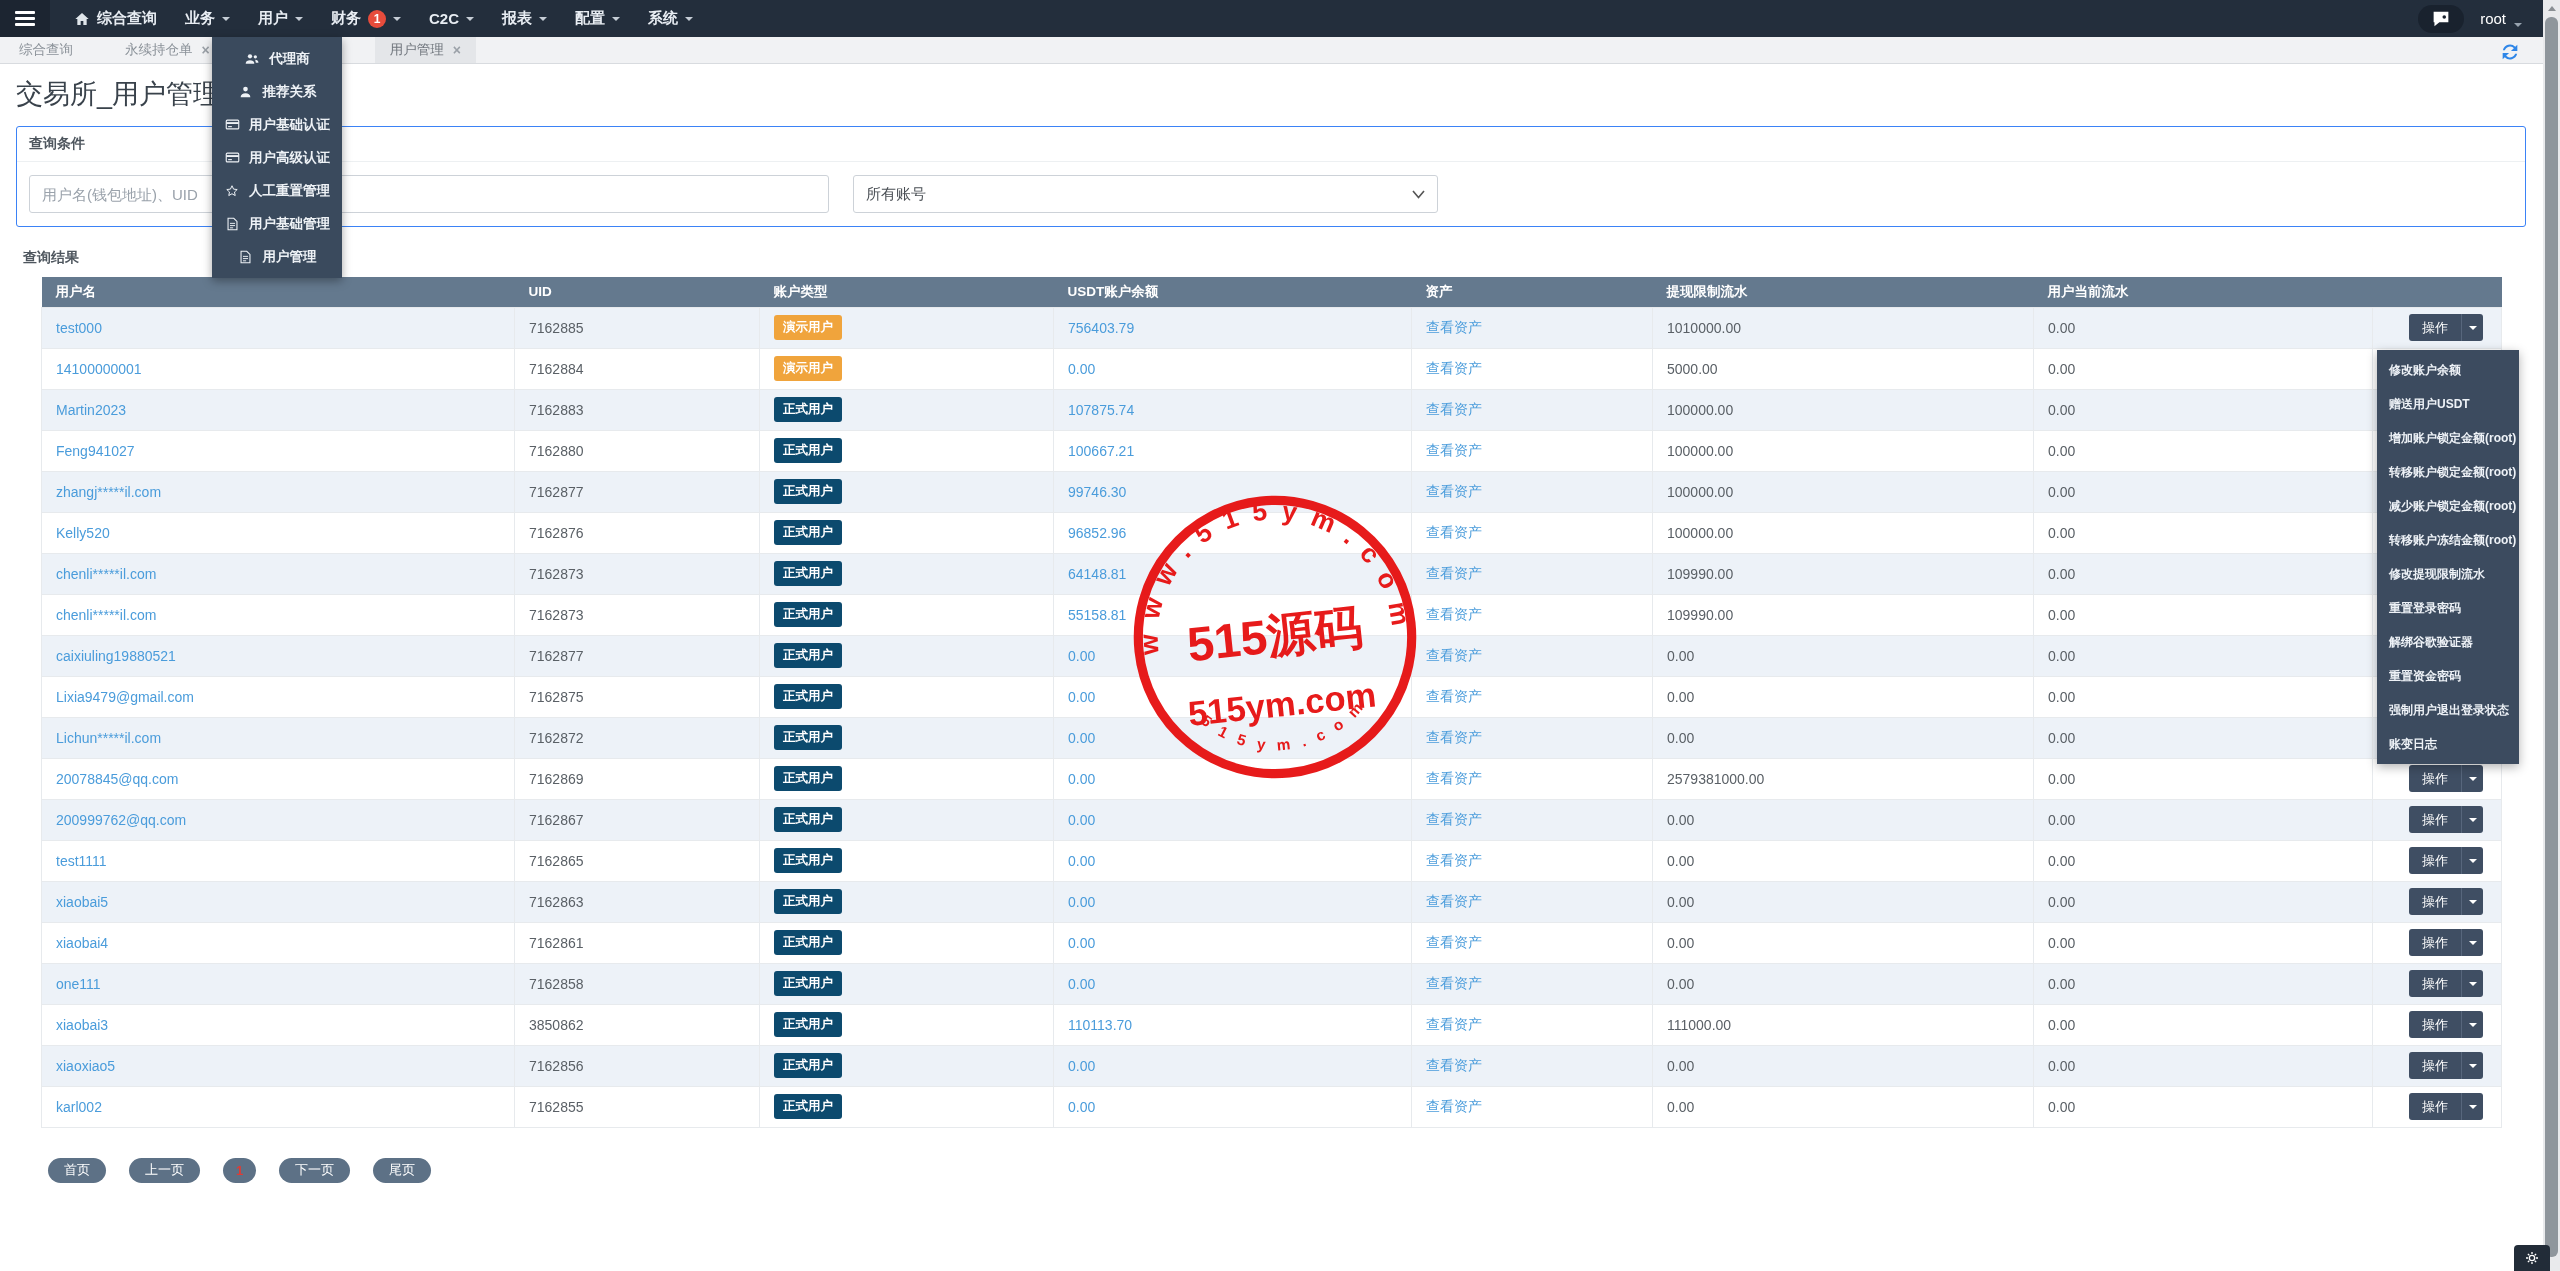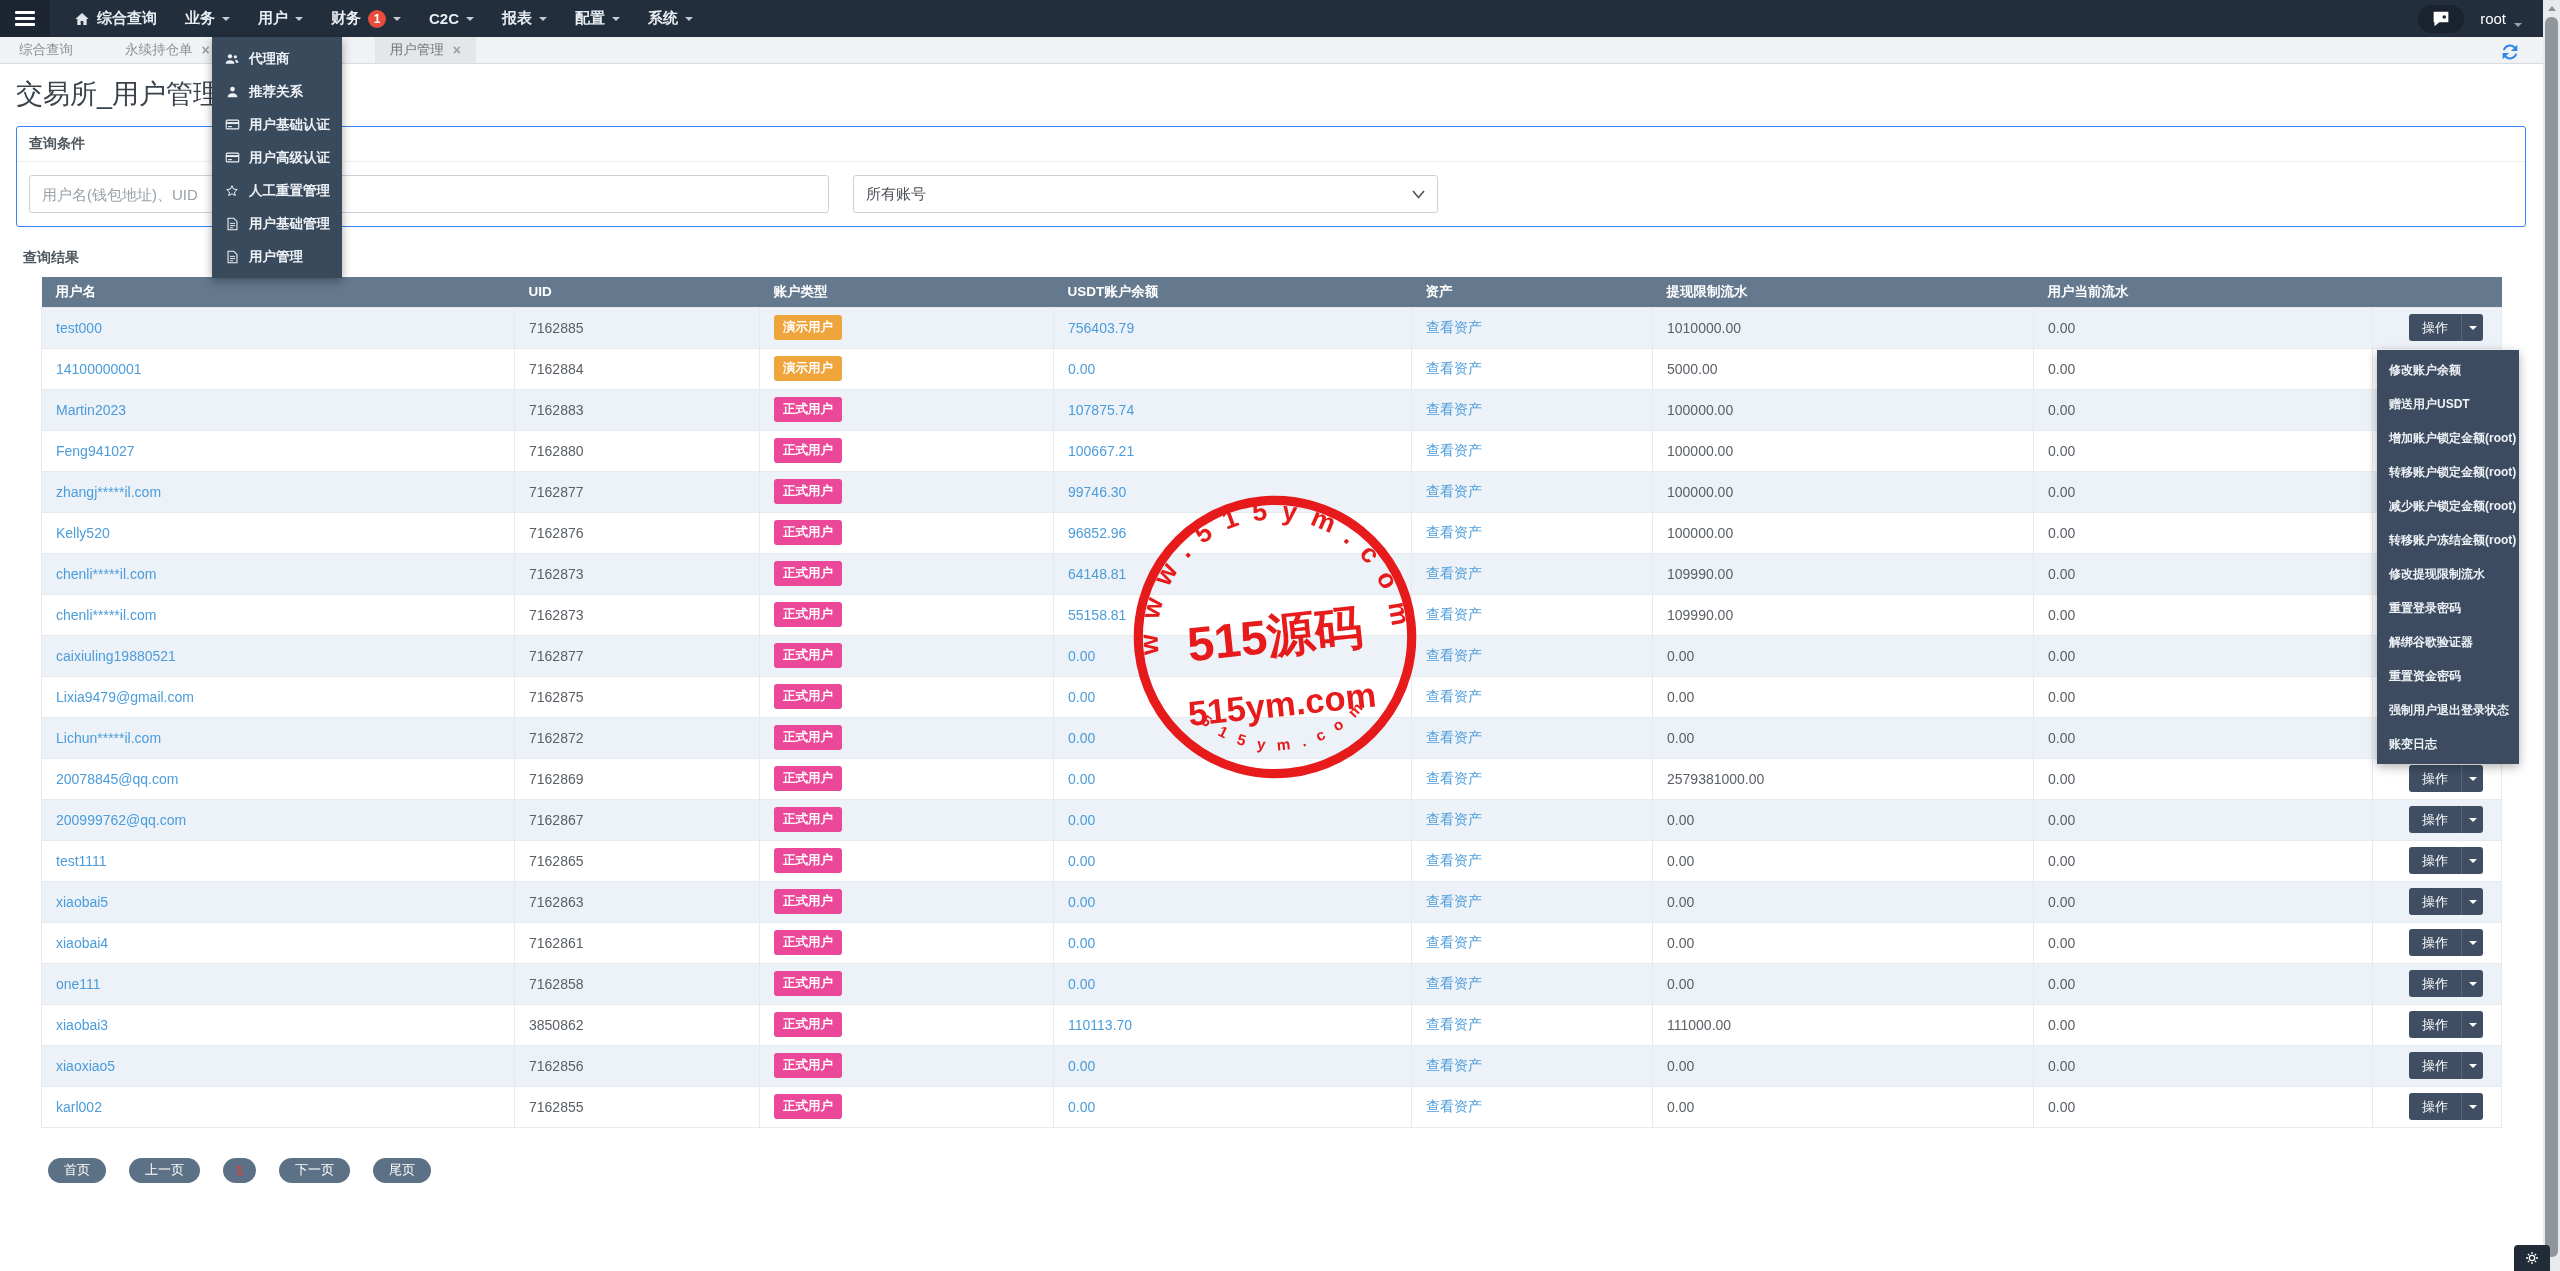--- a/index.html
+++ b/index.html
@@ -47,7 +47,7 @@
   }
   .um-item {
     display:flex; align-items:center; gap:9px; padding:0 12px; height:33px;
-    color:#eef2f6; font-size:13.5px; font-weight:700; cursor:pointer; white-space:nowrap;
+    color:#eef2f6; font-size:13.5px; font-weight:700; cursor:pointer; white-space:nowrap;justify-content:center;
   }
   .um-ico { width:16px; display:flex; align-items:center; justify-content:center; flex:none; }
 

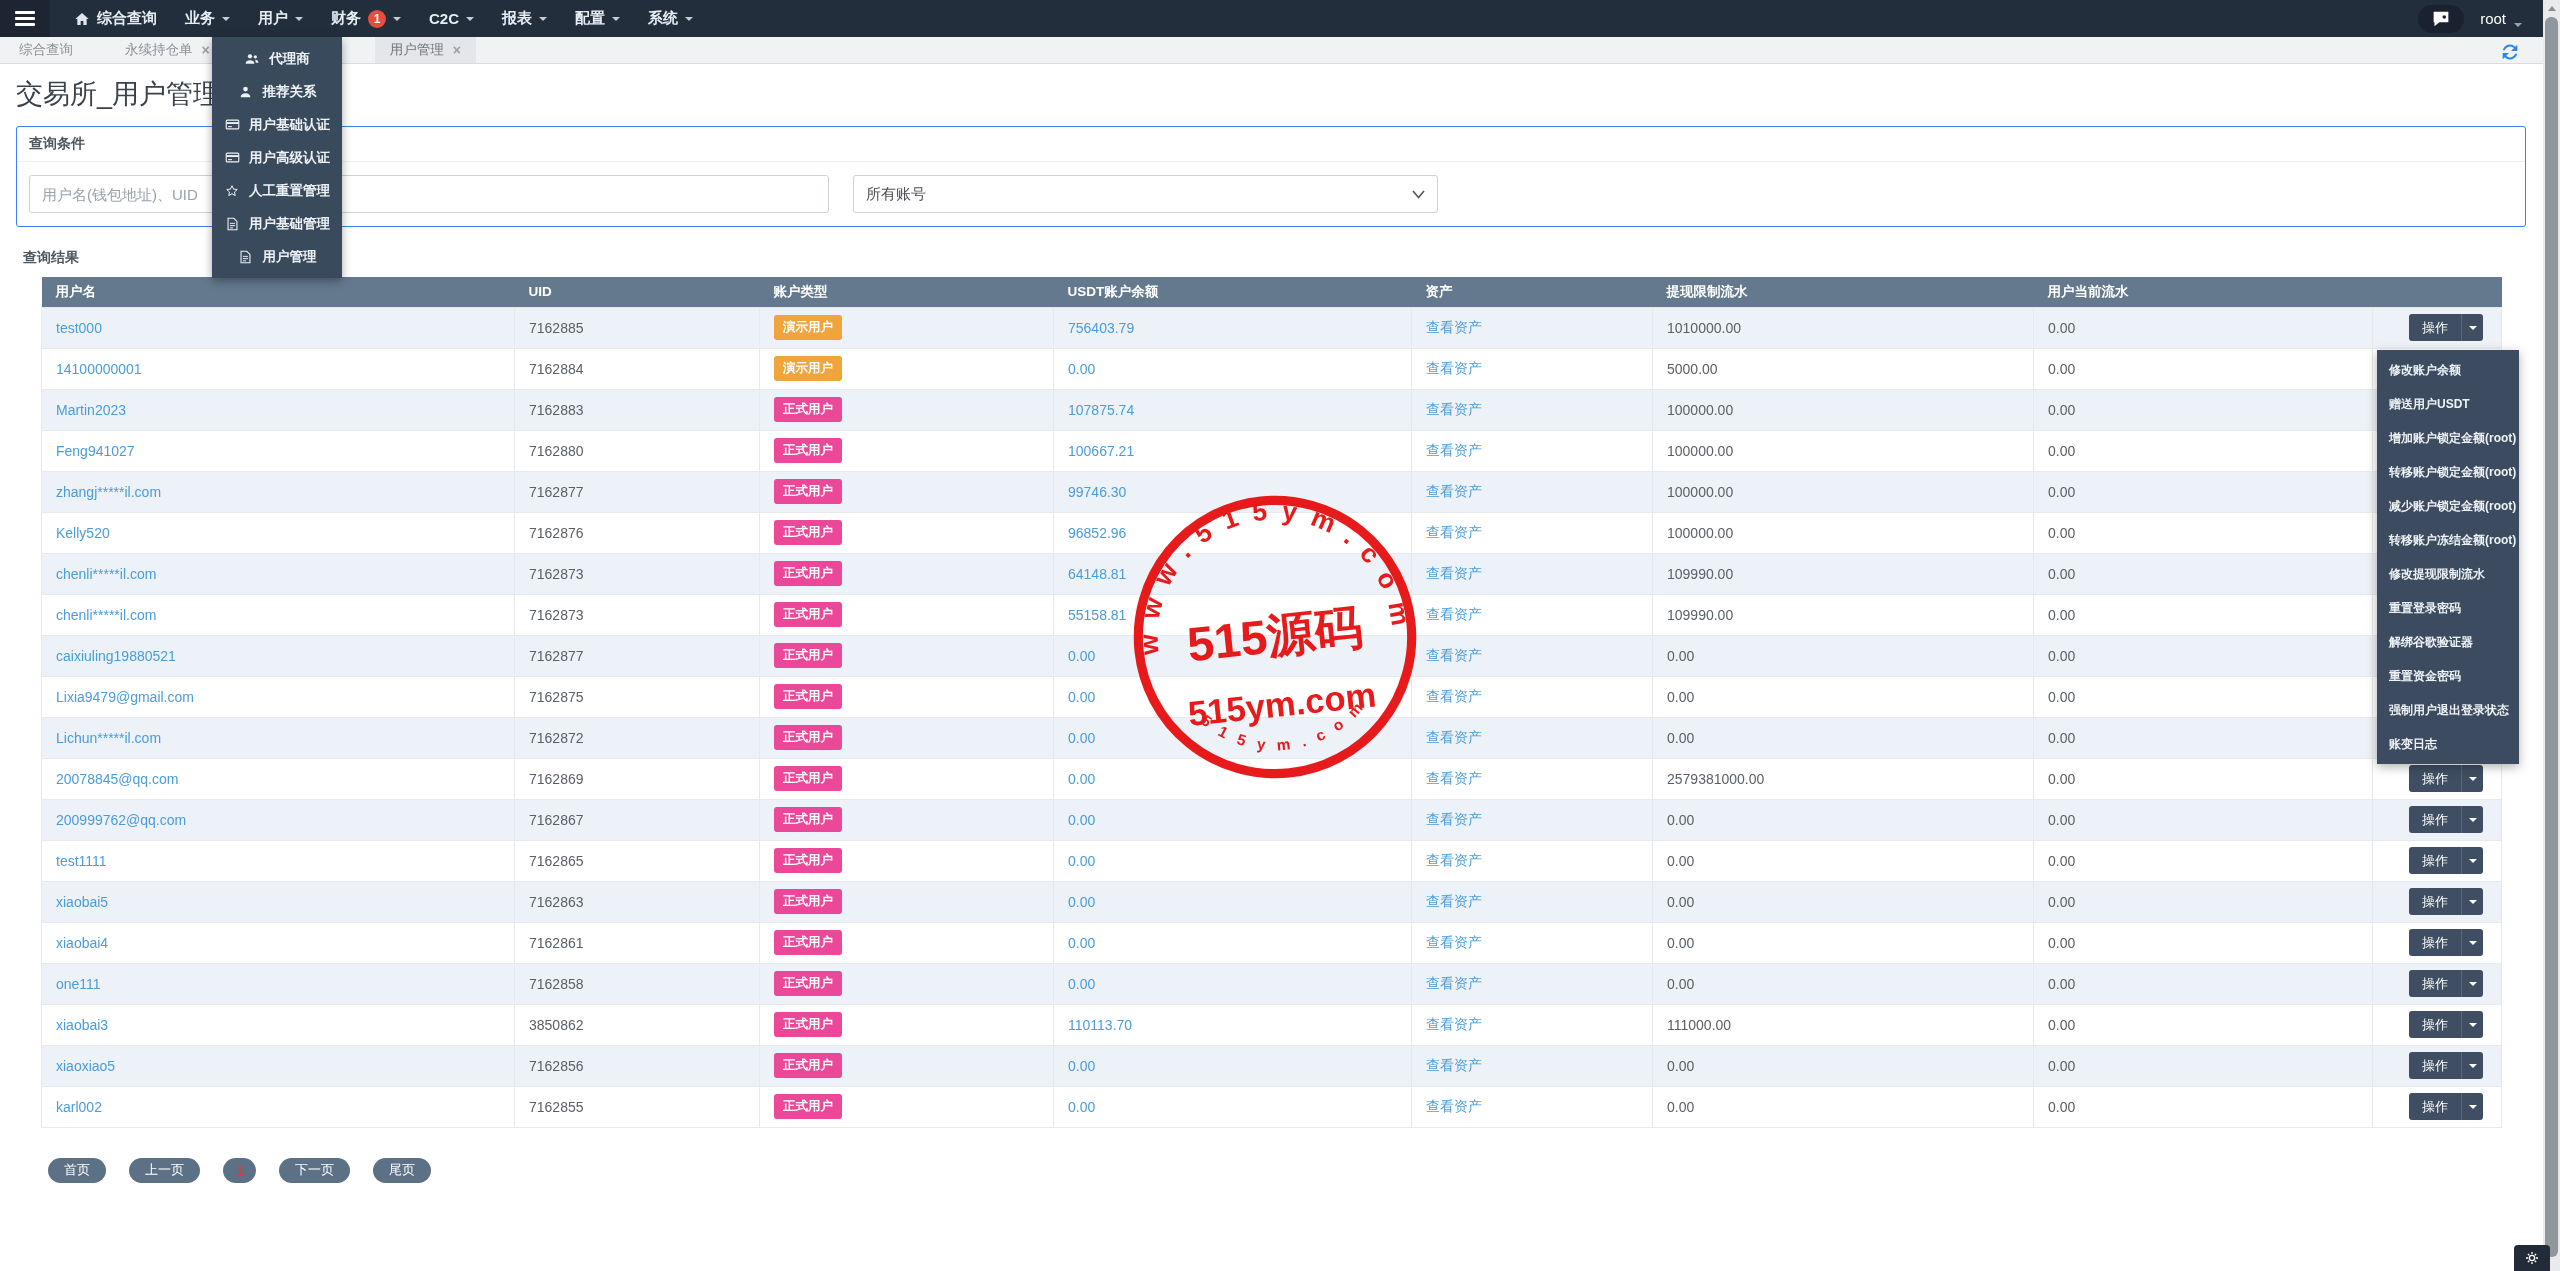--- a/index.html
+++ b/index.html
@@ -92,7 +92,7 @@
   .lnk { color:#4a9cdb; text-decoration:none; cursor:pointer; }
   .badge { display:inline-block; padding:4px 9px; border-radius:3px; color:#fff; font-size:12.5px; font-weight:700; }
   .badge.demo { background:#f0a43c; }
-  .badge.formal { background:#ec4899; }
+  .badge.formal { background:#0c4a6e; }
   .td-op { text-align:right; padding-right:18px !important; }
   .btn-op { display:inline-flex; height:27px; background:#3f4e63; border-radius:3px; overflow:hidden; vertical-align:middle; }
   .btn-op .main { display:flex; align-items:center; padding:0 13px; color:#fff; font-size:13px;

